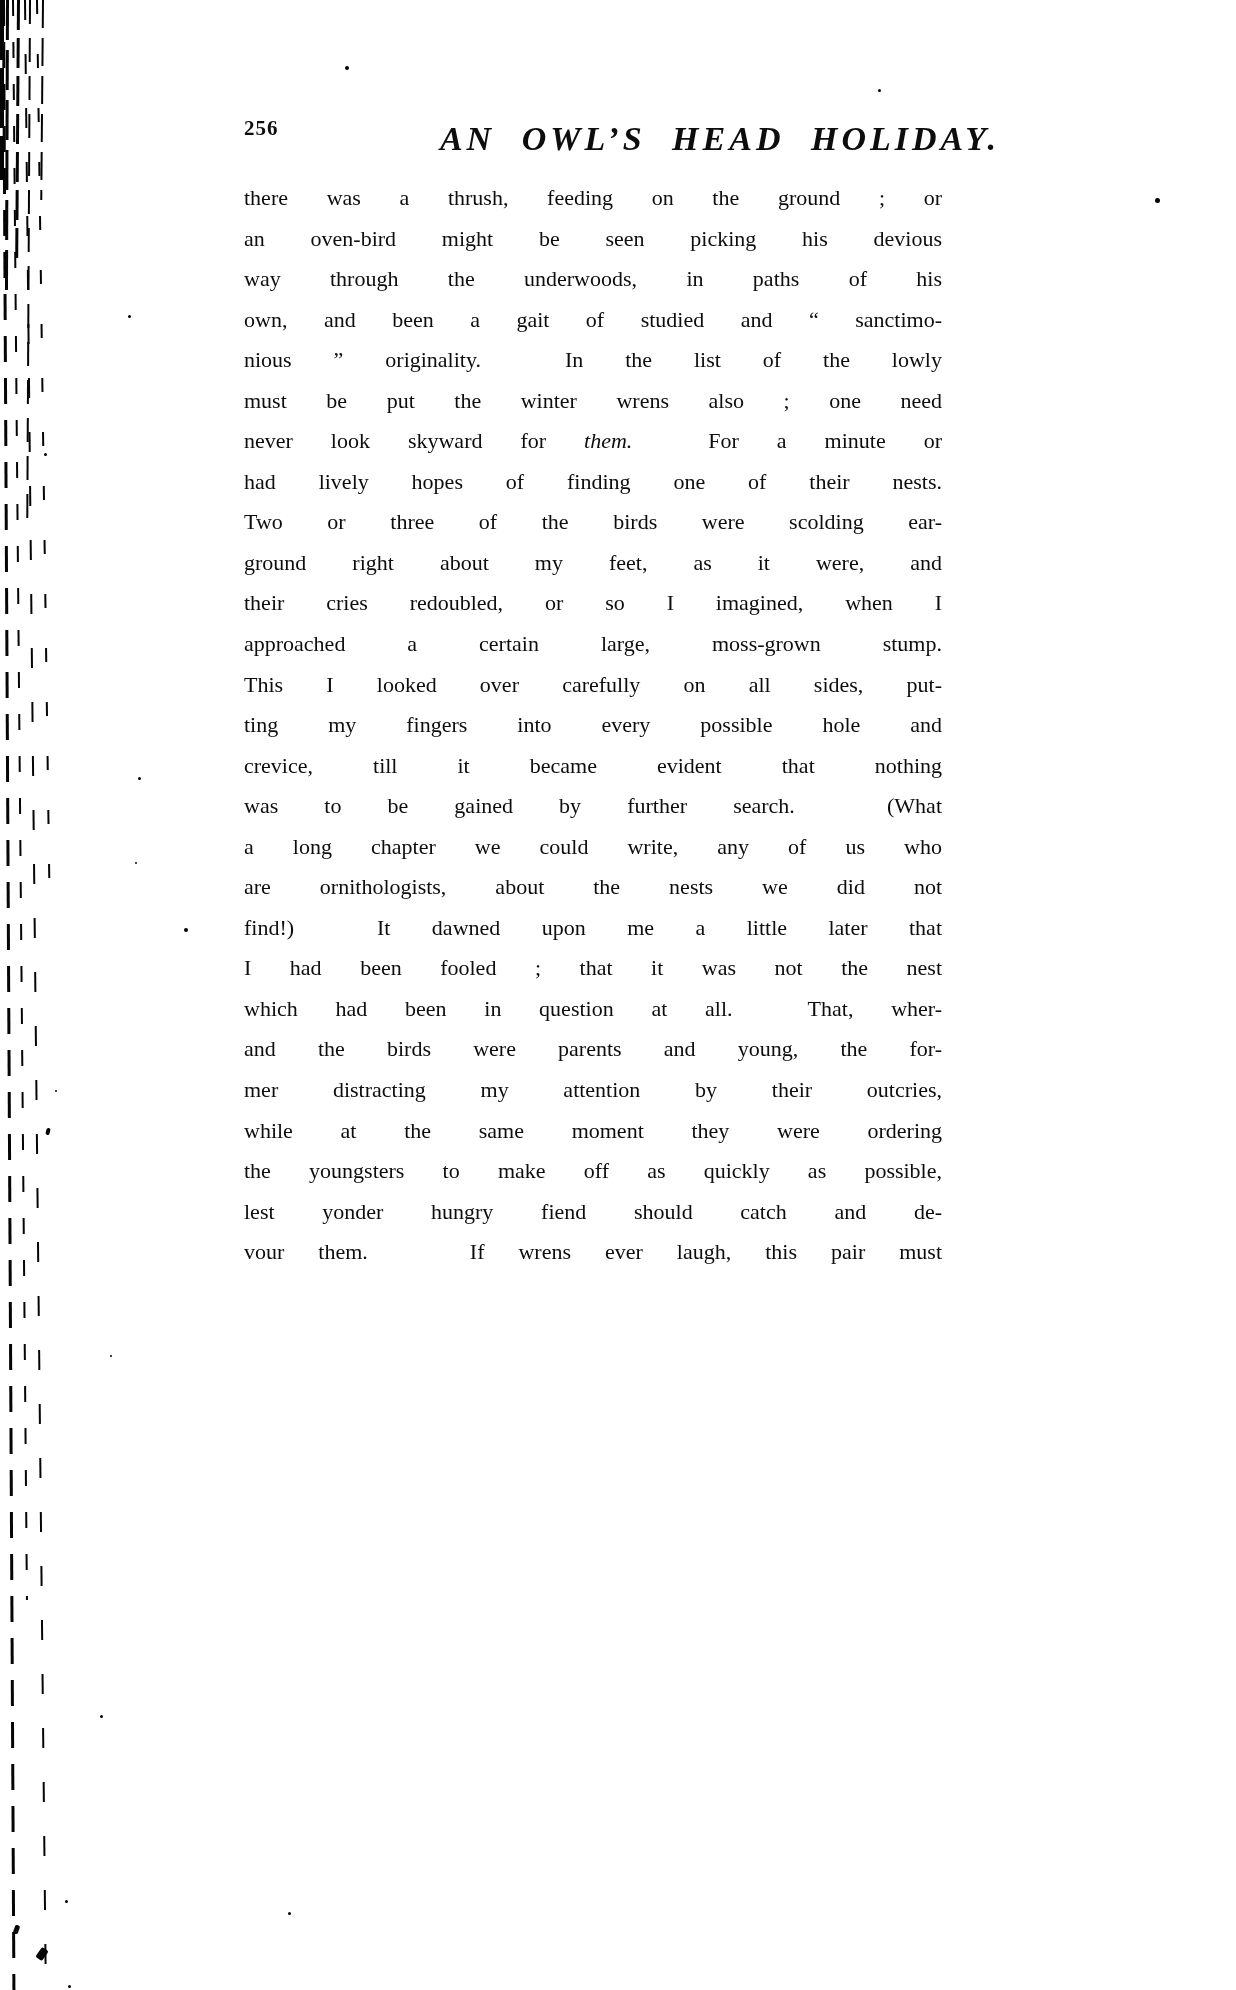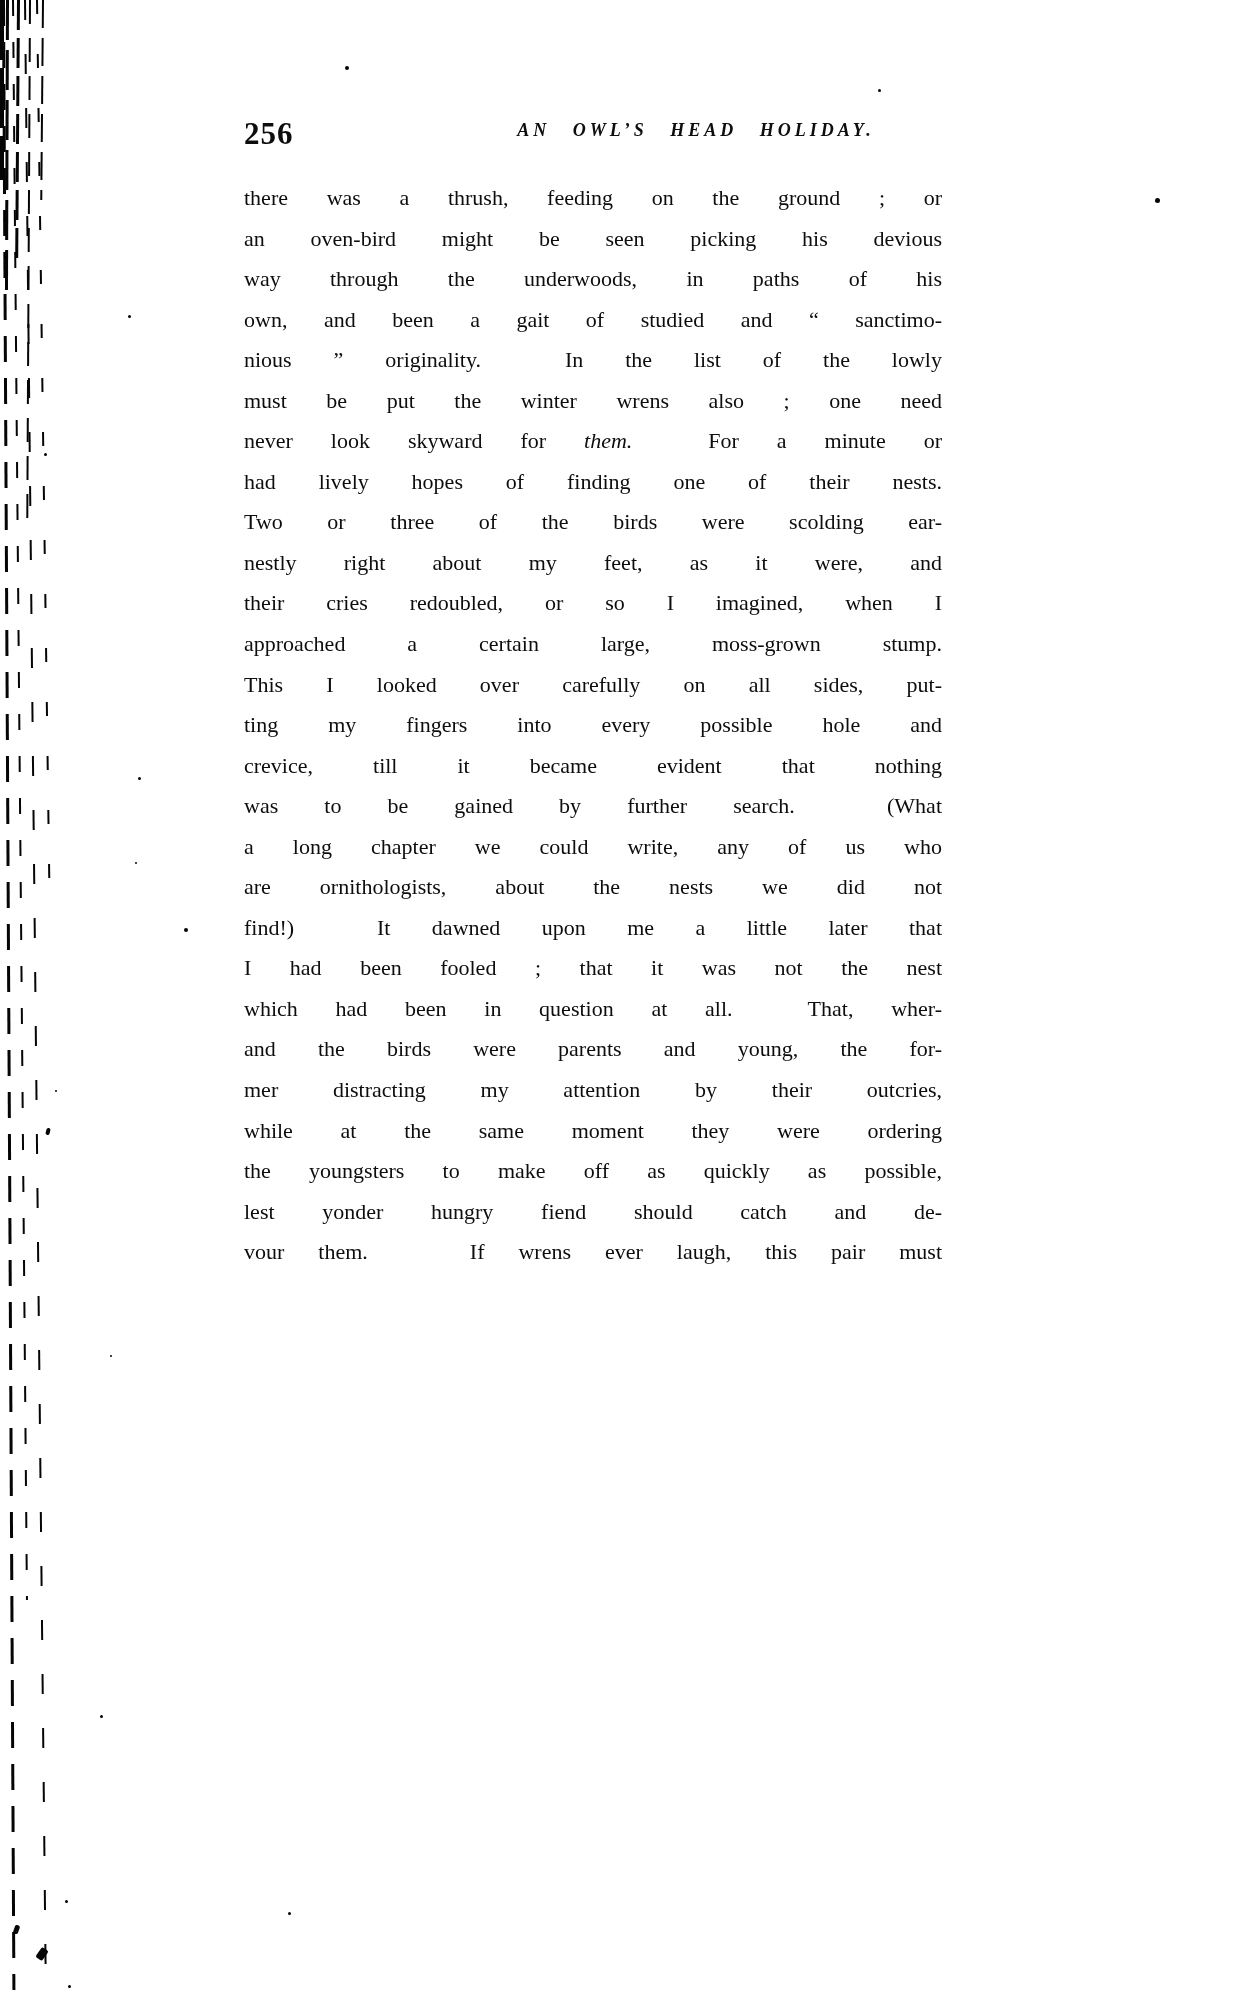--- a/index.html
+++ b/index.html
@@ -15,7 +15,7 @@
   .header{position:absolute;top:116px;left:244px;width:700px;height:44px;}
   .pagenum{
     position:absolute;left:0;top:0;
-    font-size:31px;font-weight:bold;letter-spacing:1px;
+    font-size:21px;font-weight:bold;letter-spacing:1px;
   }
   .runtitle{
     position:absolute;left:142px;top:4px;width:620px;

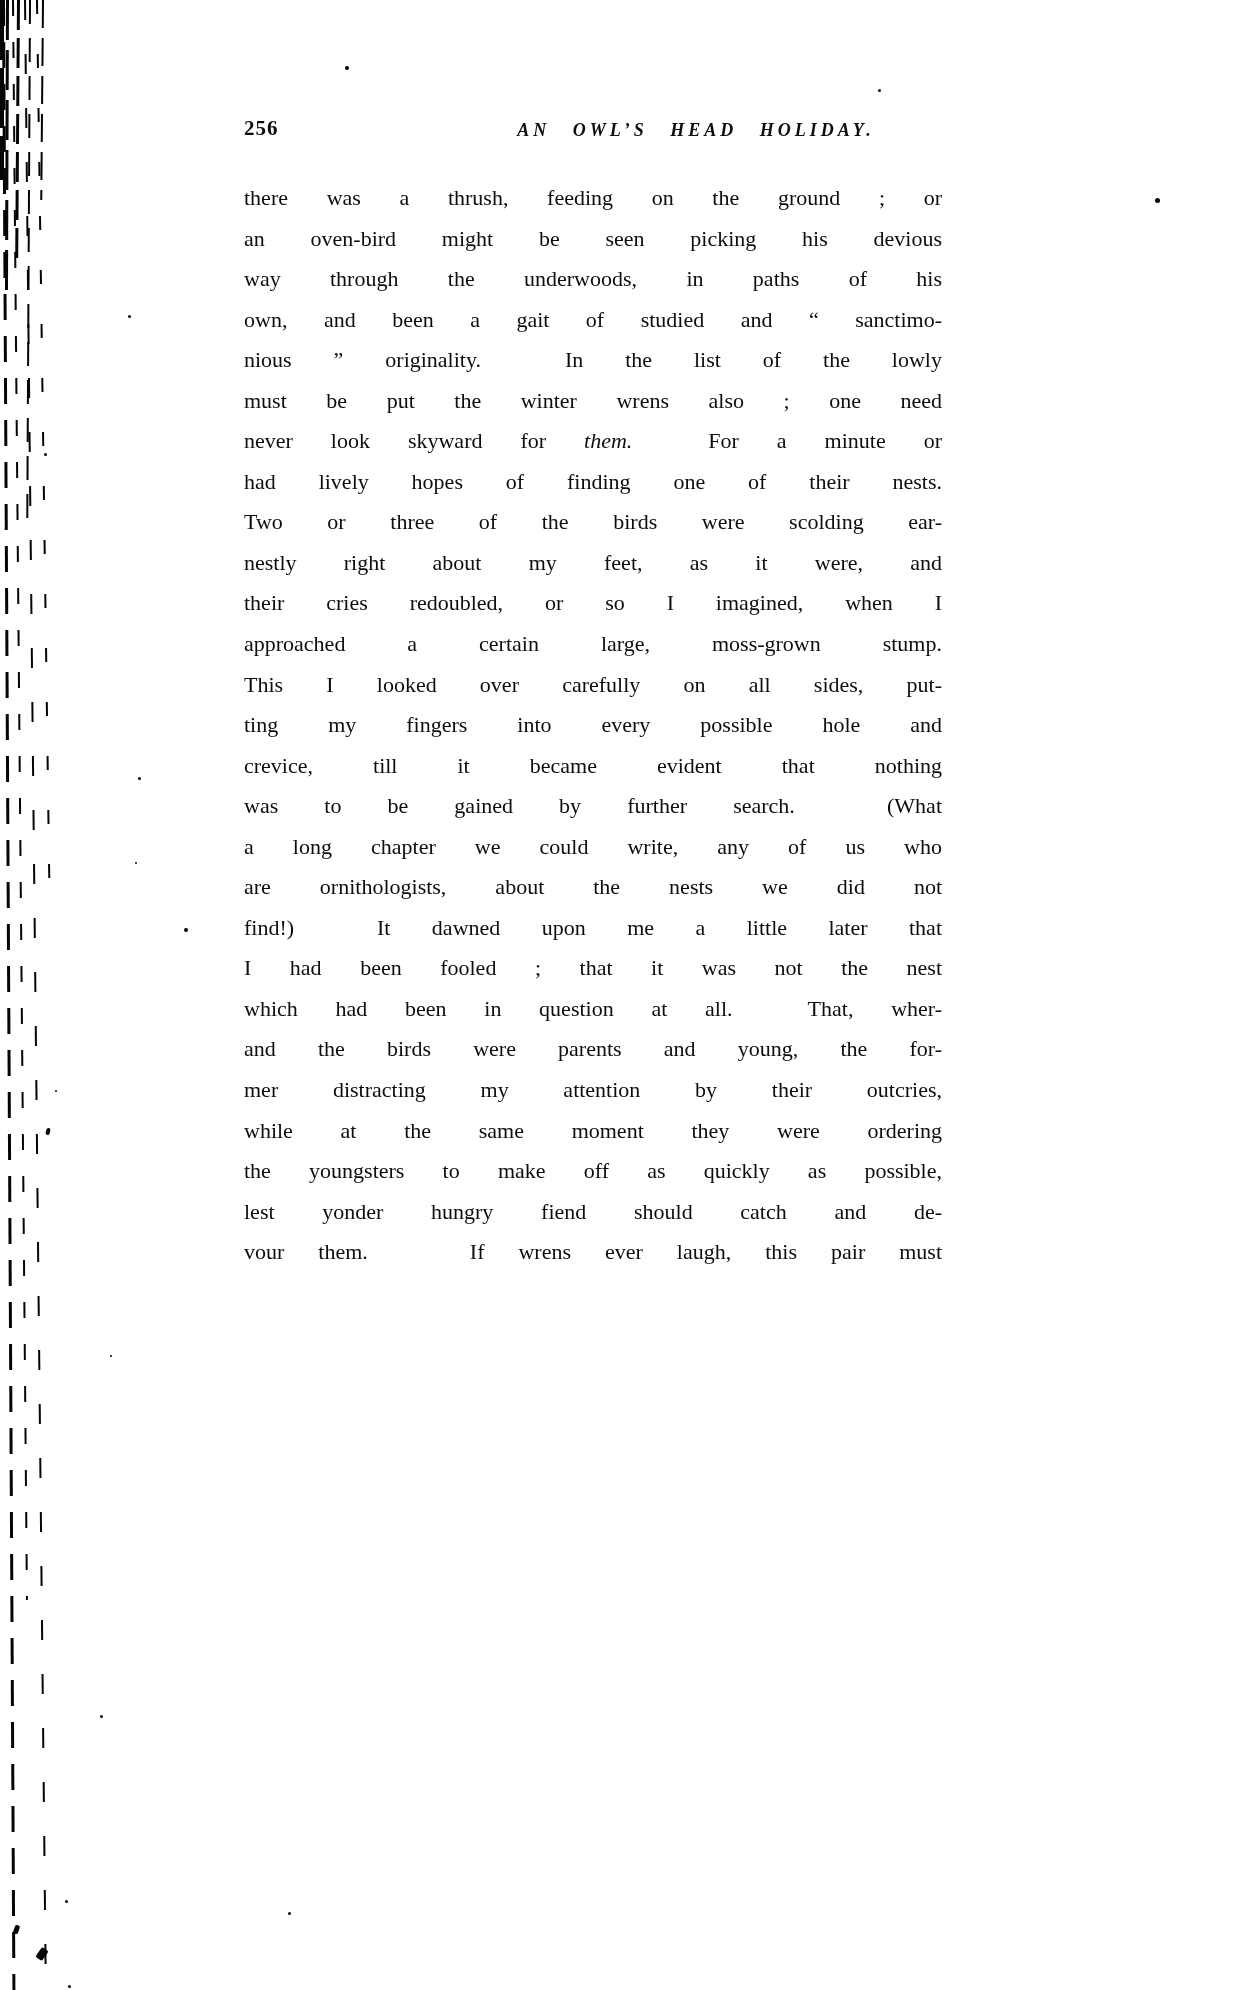--- a/index.html
+++ b/index.html
@@ -18,10 +18,10 @@
     font-size:21px;font-weight:bold;letter-spacing:1px;
   }
   .runtitle{
-    position:absolute;left:142px;top:4px;width:620px;
+    position:absolute;left:166px;top:4px;width:620px;
     text-align:center;
     font-style:italic;font-weight:bold;
-    font-size:18px;letter-spacing:4px;word-spacing:14px;
+    font-size:34px;letter-spacing:4px;word-spacing:14px;
     white-space:nowrap;
   }
   .textblock{

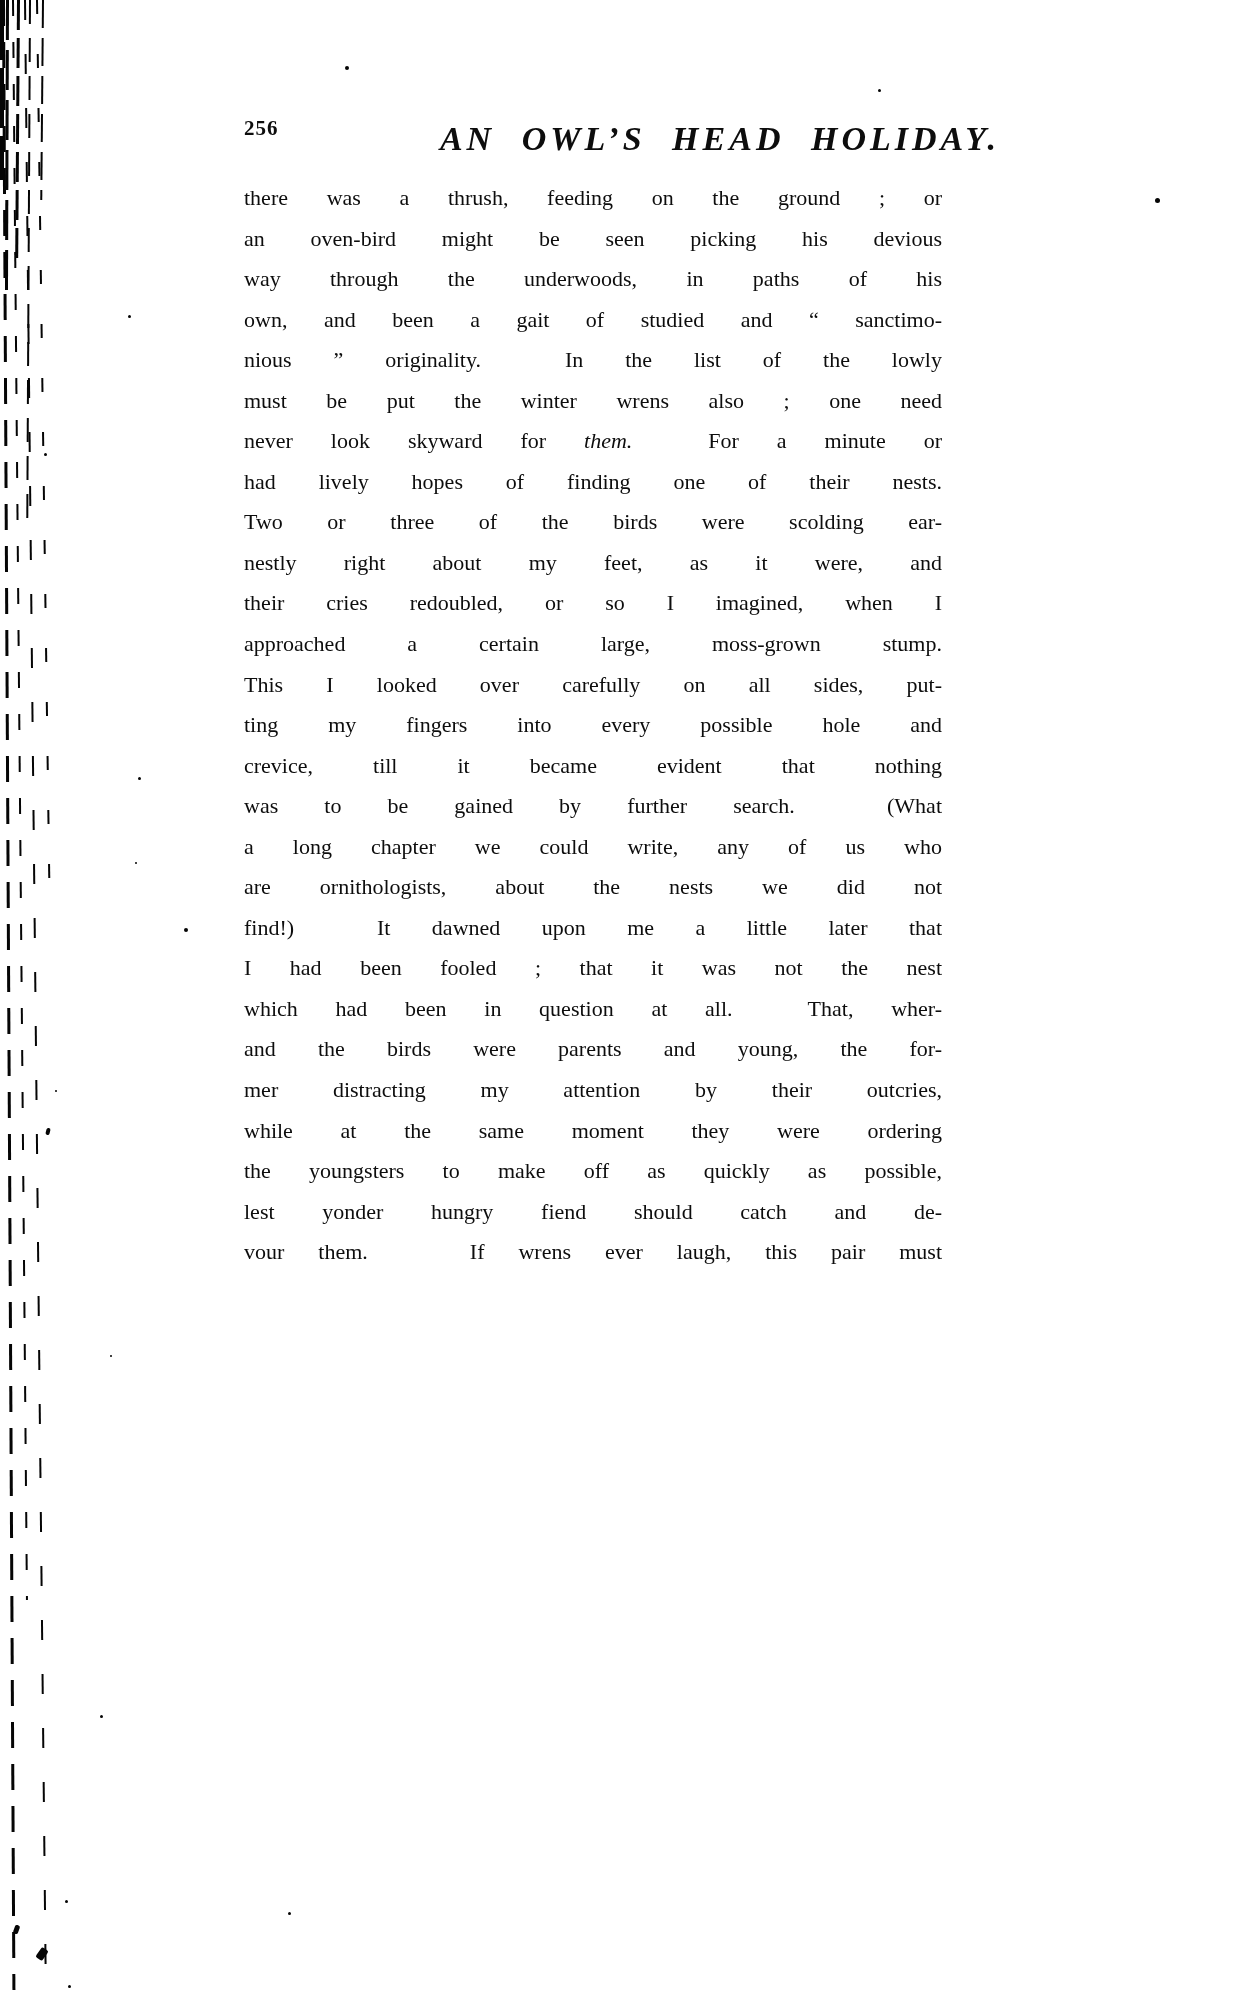--- a/index.html
+++ b/index.html
@@ -60,7 +60,7 @@
       <div class="line"><span>never look skyward for </span><span class="it">them.</span><span>  For a minute or</span></div>
       <div class="line"><span>had lively hopes of finding one of their nests.</span></div>
       <div class="line"><span>Two or three of the birds were scolding ear-</span></div>
-      <div class="line"><span>nestly right about my feet, as it were, and</span></div>
+      <div class="line"><span>ground right about my feet, as it were, and</span></div>
       <div class="line"><span>their cries redoubled, or so I imagined, when I</span></div>
       <div class="line"><span>approached a certain large, moss-grown stump.</span></div>
       <div class="line"><span>This I looked over carefully on all sides, put-</span></div>

